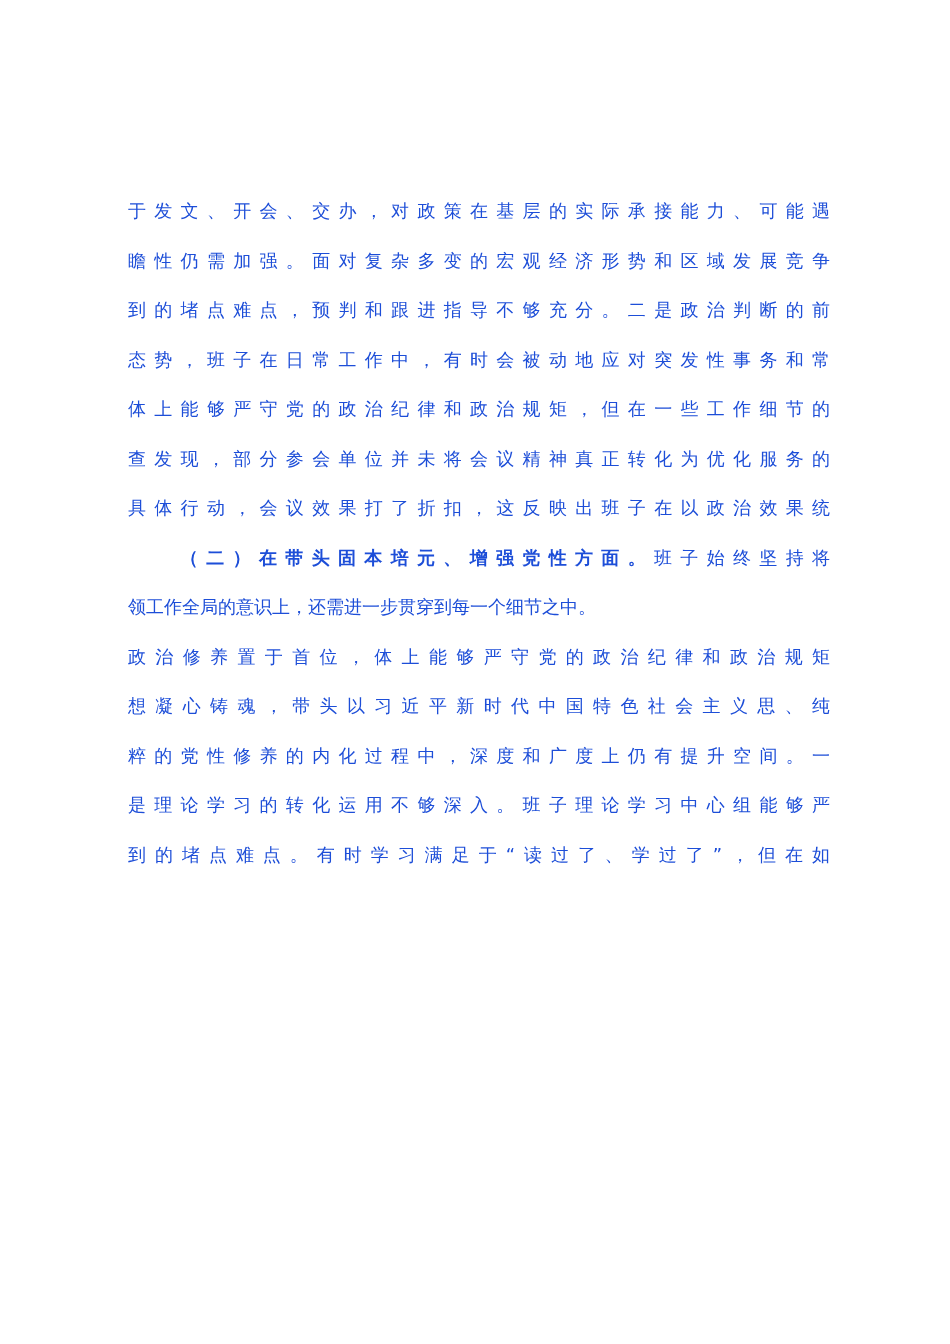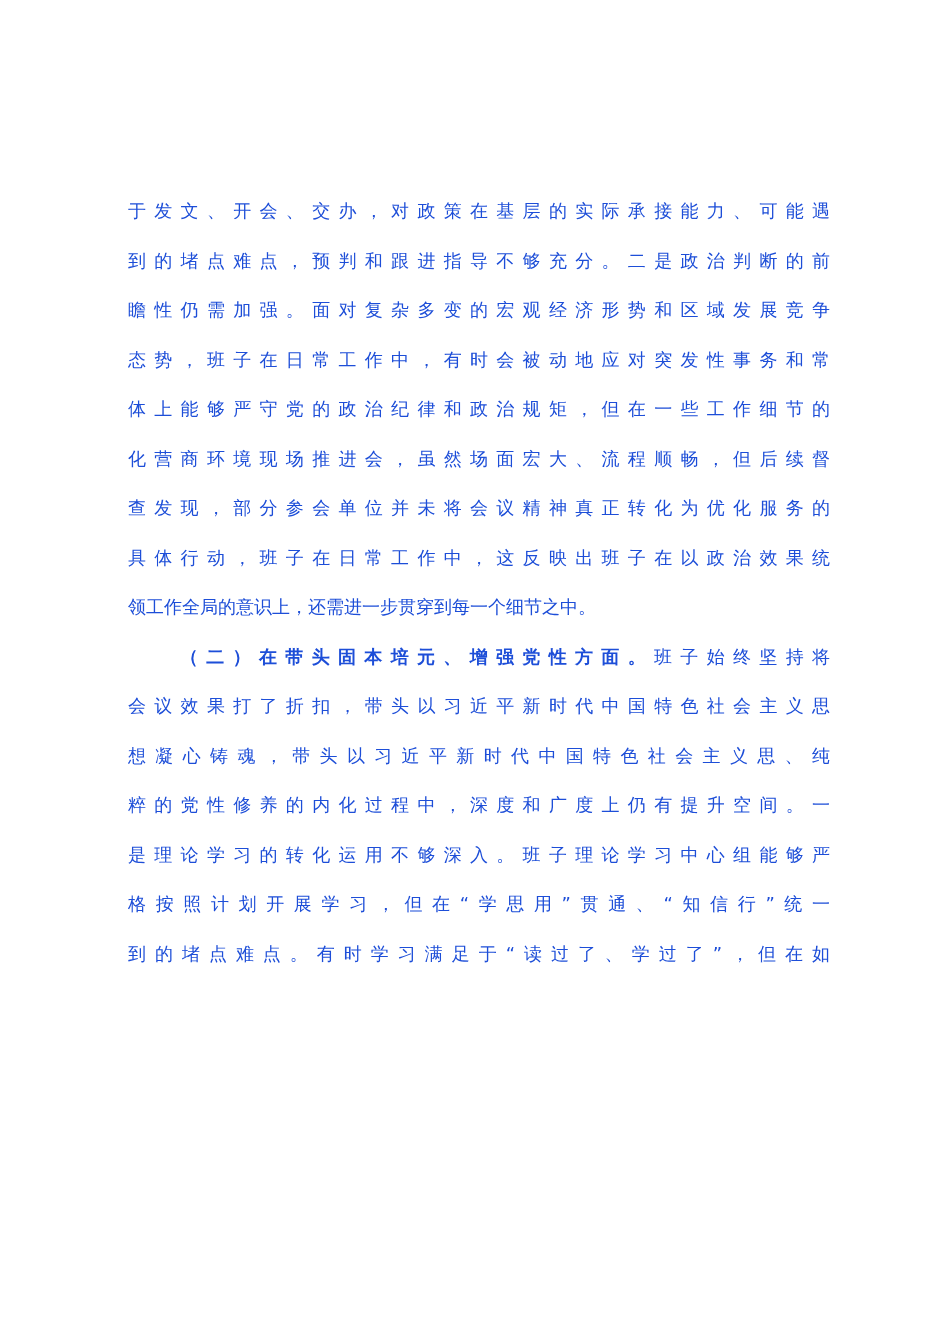--- a/index.html
+++ b/index.html
@@ -51,8 +51,8 @@
 <div class="page">
   <div class="text-block" id="text-block">
       <div class="line justify"><span>于发文、开会、交办，对政策在基层的实际承接能力、可能遇</span></div>
+      <div class="line justify"><span>瞻性仍需加强。面对复杂多变的宏观经济形势和区域发展竞争</span></div>
       <div class="line justify"><span>到的堵点难点，预判和跟进指导不够充分。二是政治判断的前</span></div>
-      <div class="line justify"><span>瞻性仍需加强。面对复杂多变的宏观经济形势和区域发展竞争</span></div>
       <div class="line justify"><span>态势，班子在日常工作中，有时会被动地应对突发性事务和常</span></div>
       <div class="line justify"><span>体上能够严守党的政治纪律和政治规矩，但在一些工作细节的</span></div>
       <div class="line justify"><span>化营商环境现场推进会，虽然场面宏大、流程顺畅，但后续督</span></div>

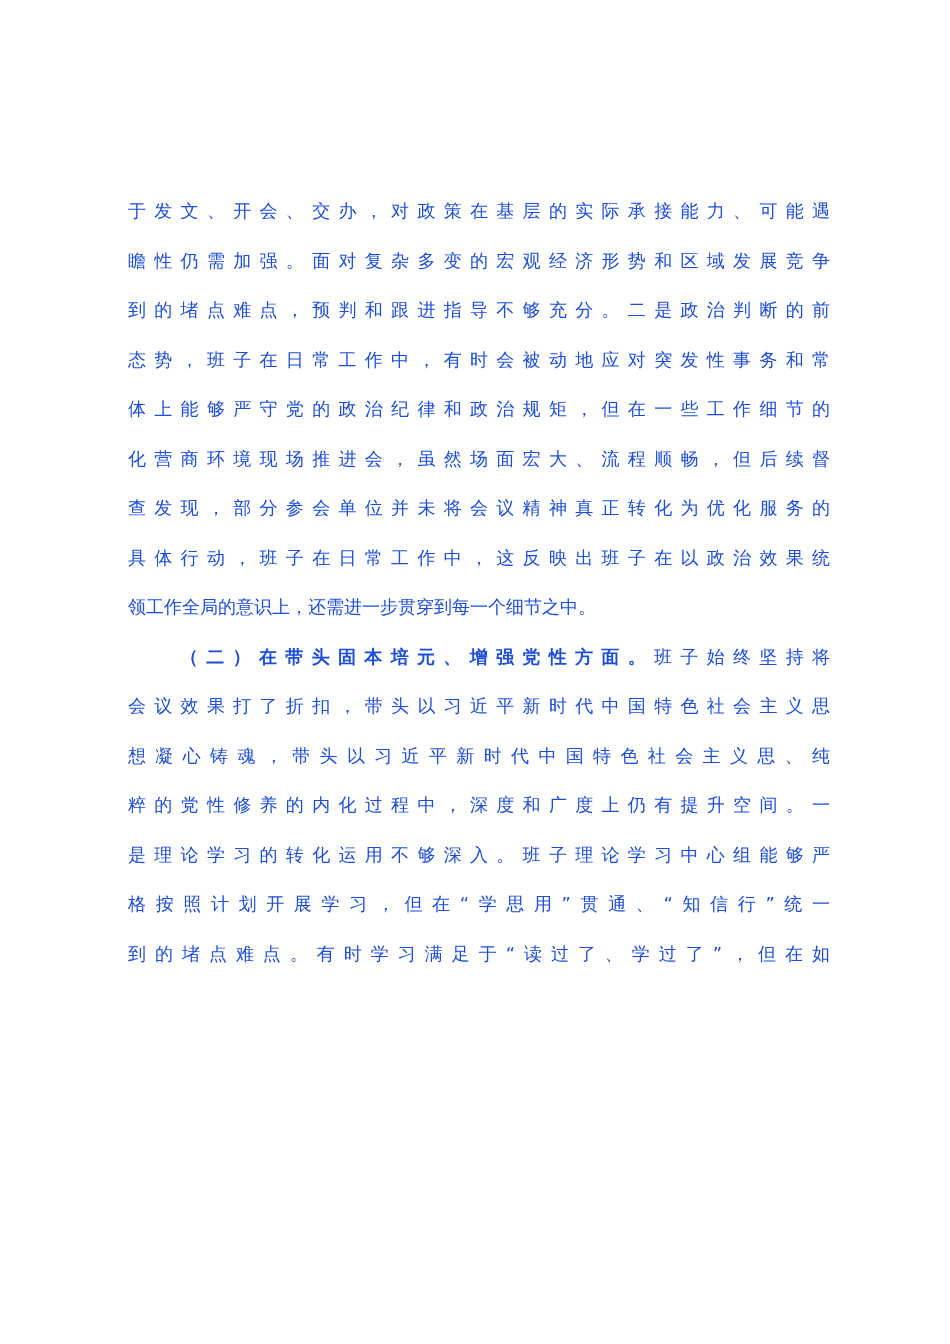--- a/index.html
+++ b/index.html
@@ -55,7 +55,6 @@
       <div class="line justify"><span>到的堵点难点，预判和跟进指导不够充分。二是政治判断的前</span></div>
       <div class="line justify"><span>态势，班子在日常工作中，有时会被动地应对突发性事务和常</span></div>
       <div class="line justify"><span>体上能够严守党的政治纪律和政治规矩，但在一些工作细节的</span></div>
-      <div class="line justify"><span>化营商环境现场推进会，虽然场面宏大、流程顺畅，但后续督</span></div>
       <div class="line justify"><span>查发现，部分参会单位并未将会议精神真正转化为优化服务的</span></div>
       <div class="line justify"><span>具体行动，班子在日常工作中，这反映出班子在以政治效果统</span></div>
       <div class="line"><span>领工作全局的意识上，还需进一步贯穿到每一个细节之中。</span></div>

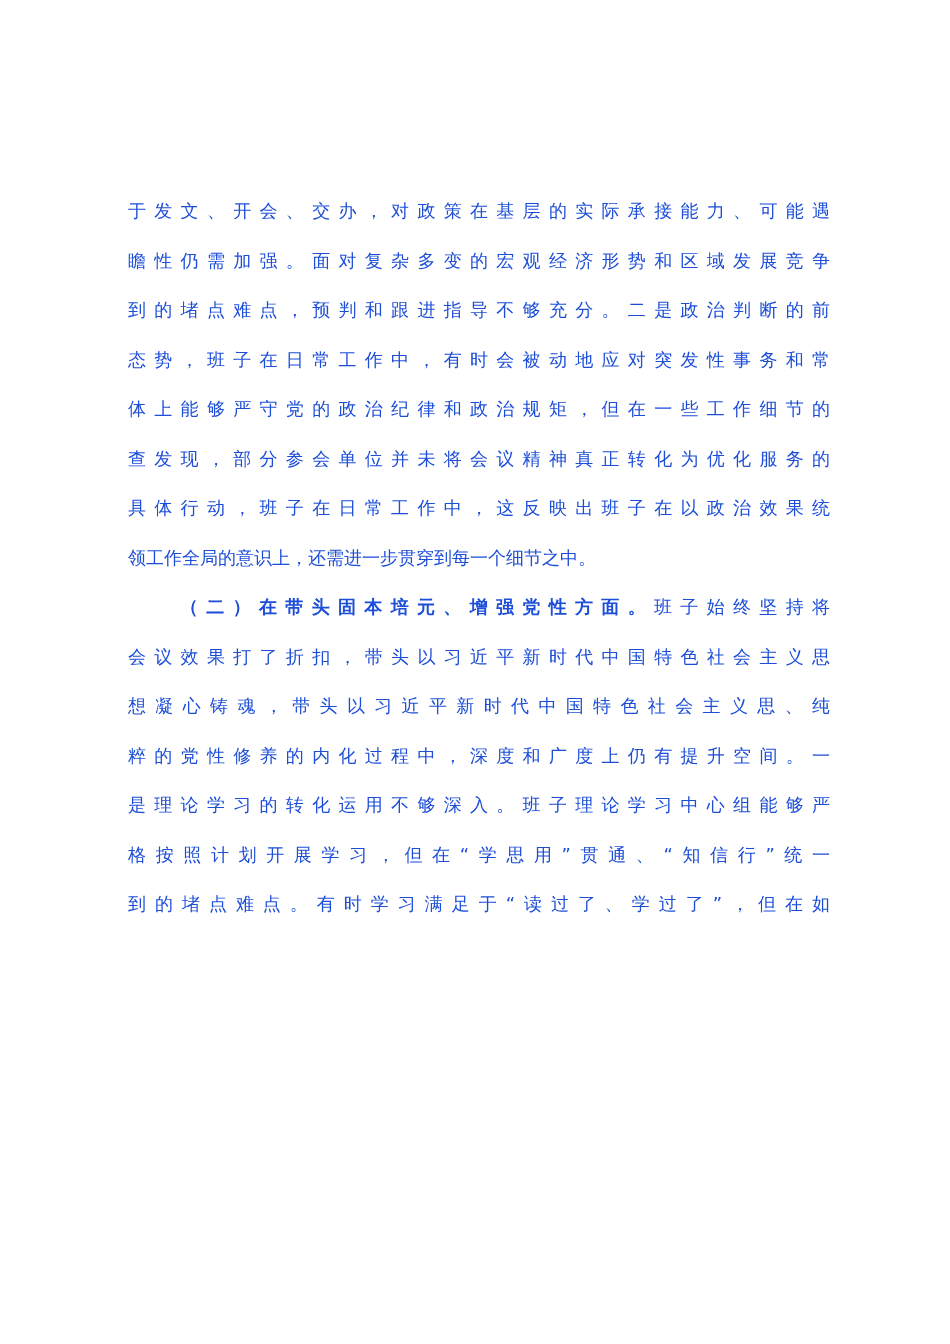--- a/index.html
+++ b/index.html
@@ -56,7 +56,7 @@
       <div class="line justify"><span>态势，班子在日常工作中，有时会被动地应对突发性事务和常</span></div>
       <div class="line justify"><span>体上能够严守党的政治纪律和政治规矩，但在一些工作细节的</span></div>
       <div class="line justify"><span>查发现，部分参会单位并未将会议精神真正转化为优化服务的</span></div>
-      <div class="line justify"><span>具体行动，班子在日常工作中，这反映出班子在以政治效果统</span></div>
+      <div class="line justify"><span>具体行动，会议效果打了折扣，这反映出班子在以政治效果统</span></div>
       <div class="line"><span>领工作全局的意识上，还需进一步贯穿到每一个细节之中。</span></div>
       <div class="line justify indent"><span class="bold">（二）在带头固本培元、增强党性方面。</span><span>班子始终坚持将</span></div>
       <div class="line justify"><span>会议效果打了折扣，带头以习近平新时代中国特色社会主义思</span></div>

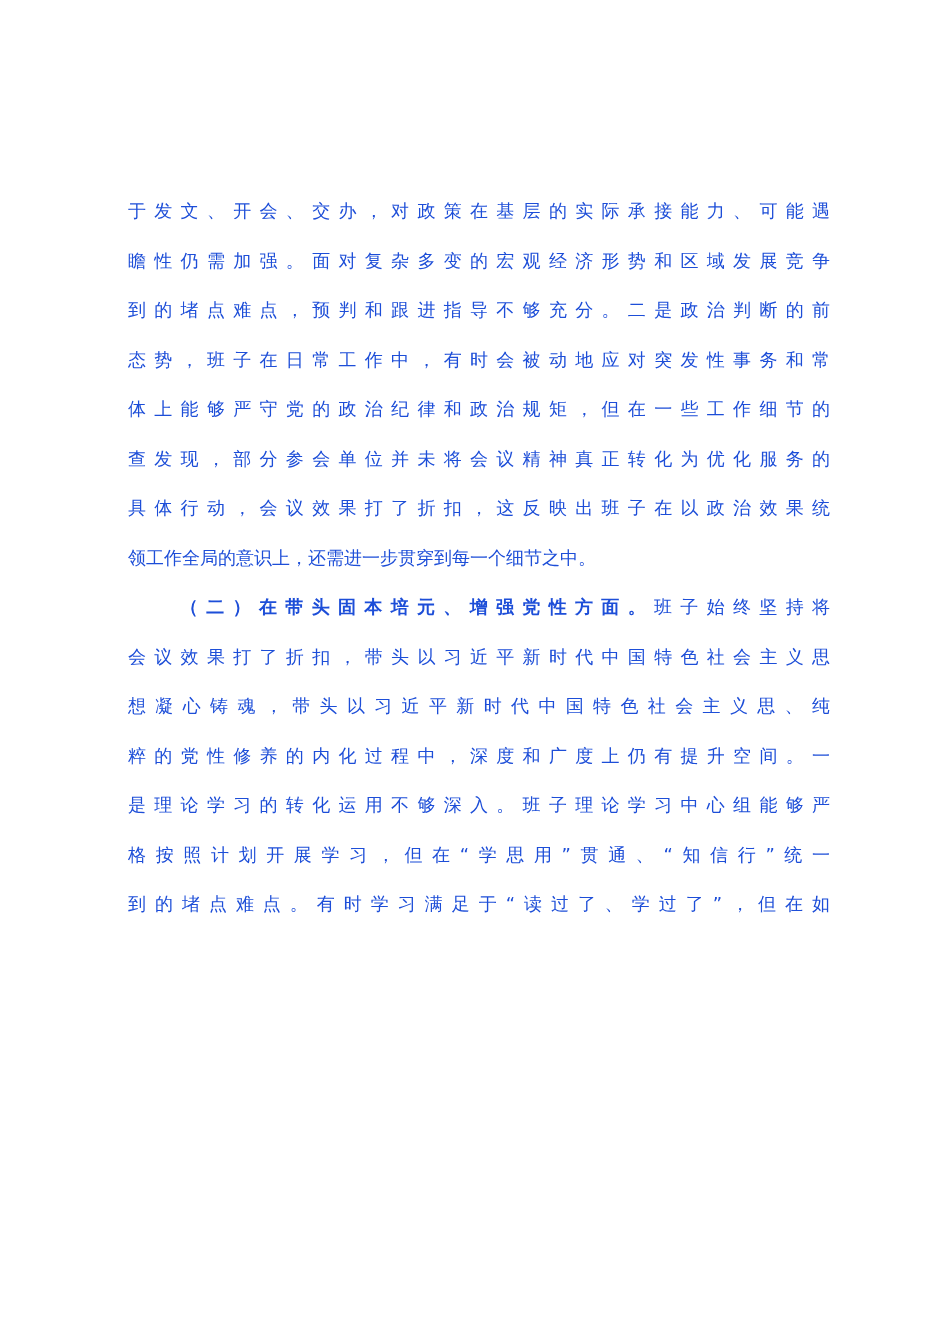--- a/index.html
+++ b/index.html
@@ -57,8 +57,8 @@
       <div class="line justify"><span>体上能够严守党的政治纪律和政治规矩，但在一些工作细节的</span></div>
       <div class="line justify"><span>查发现，部分参会单位并未将会议精神真正转化为优化服务的</span></div>
       <div class="line justify"><span>具体行动，会议效果打了折扣，这反映出班子在以政治效果统</span></div>
+      <div class="line justify indent"><span class="bold">（二）在带头固本培元、增强党性方面。</span><span>班子始终坚持将</span></div>
       <div class="line"><span>领工作全局的意识上，还需进一步贯穿到每一个细节之中。</span></div>
-      <div class="line justify indent"><span class="bold">（二）在带头固本培元、增强党性方面。</span><span>班子始终坚持将</span></div>
       <div class="line justify"><span>会议效果打了折扣，带头以习近平新时代中国特色社会主义思</span></div>
       <div class="line justify"><span>想凝心铸魂，带头以习近平新时代中国特色社会主义思、纯</span></div>
       <div class="line justify"><span>粹的党性修养的内化过程中，深度和广度上仍有提升空间。一</span></div>

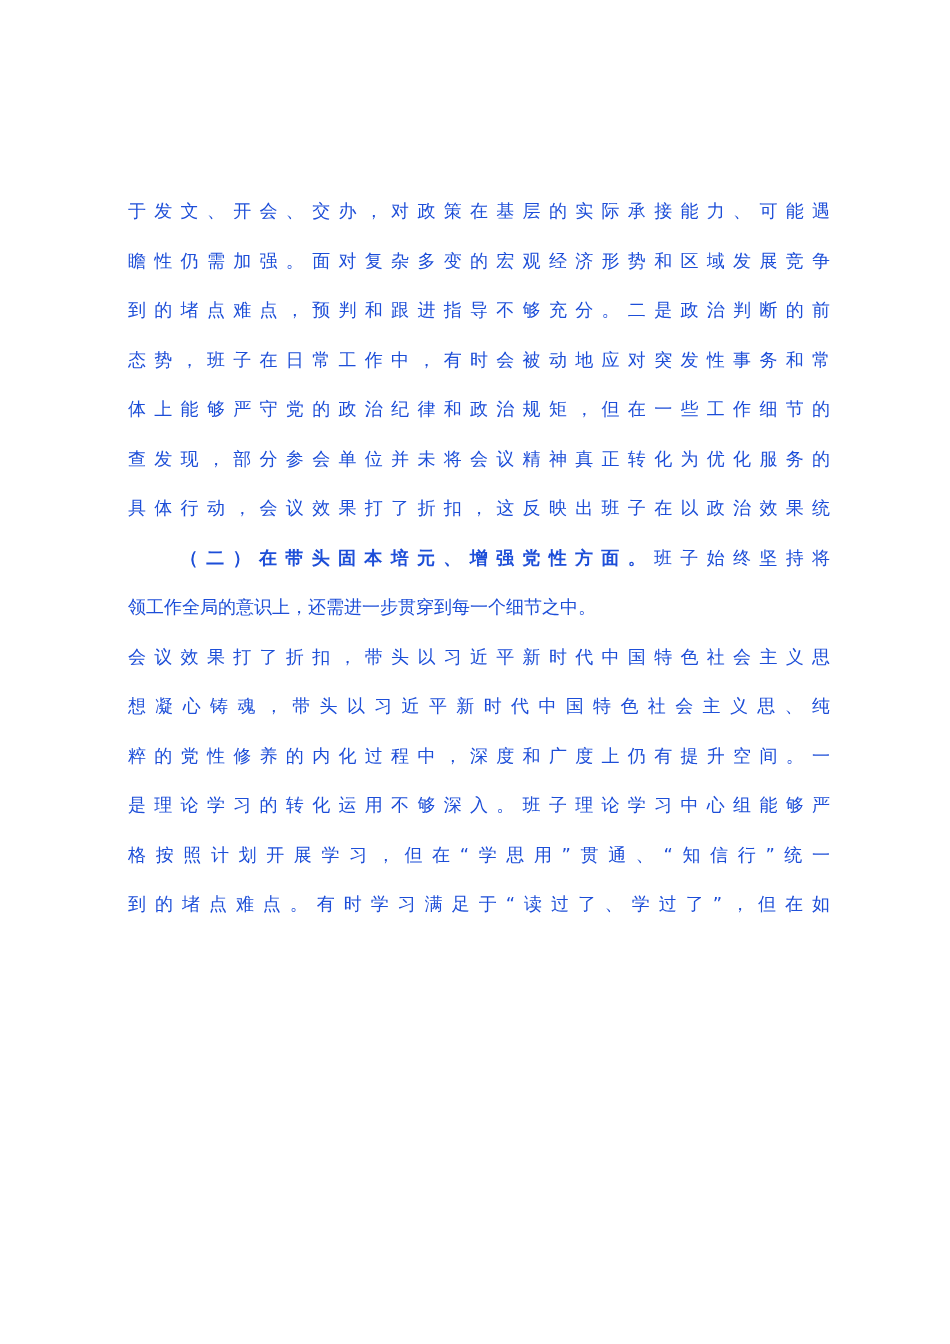--- a/index.html
+++ b/index.html
@@ -59,7 +59,7 @@
       <div class="line justify"><span>具体行动，会议效果打了折扣，这反映出班子在以政治效果统</span></div>
       <div class="line justify indent"><span class="bold">（二）在带头固本培元、增强党性方面。</span><span>班子始终坚持将</span></div>
       <div class="line"><span>领工作全局的意识上，还需进一步贯穿到每一个细节之中。</span></div>
-      <div class="line justify"><span>会议效果打了折扣，带头以习近平新时代中国特色社会主义思</span></div>
+      <div class="line justify"><span>政治修养置于首位，体上能够严守党的政治纪律和政治规矩</span></div>
       <div class="line justify"><span>想凝心铸魂，带头以习近平新时代中国特色社会主义思、纯</span></div>
       <div class="line justify"><span>粹的党性修养的内化过程中，深度和广度上仍有提升空间。一</span></div>
       <div class="line justify"><span>是理论学习的转化运用不够深入。班子理论学习中心组能够严</span></div>

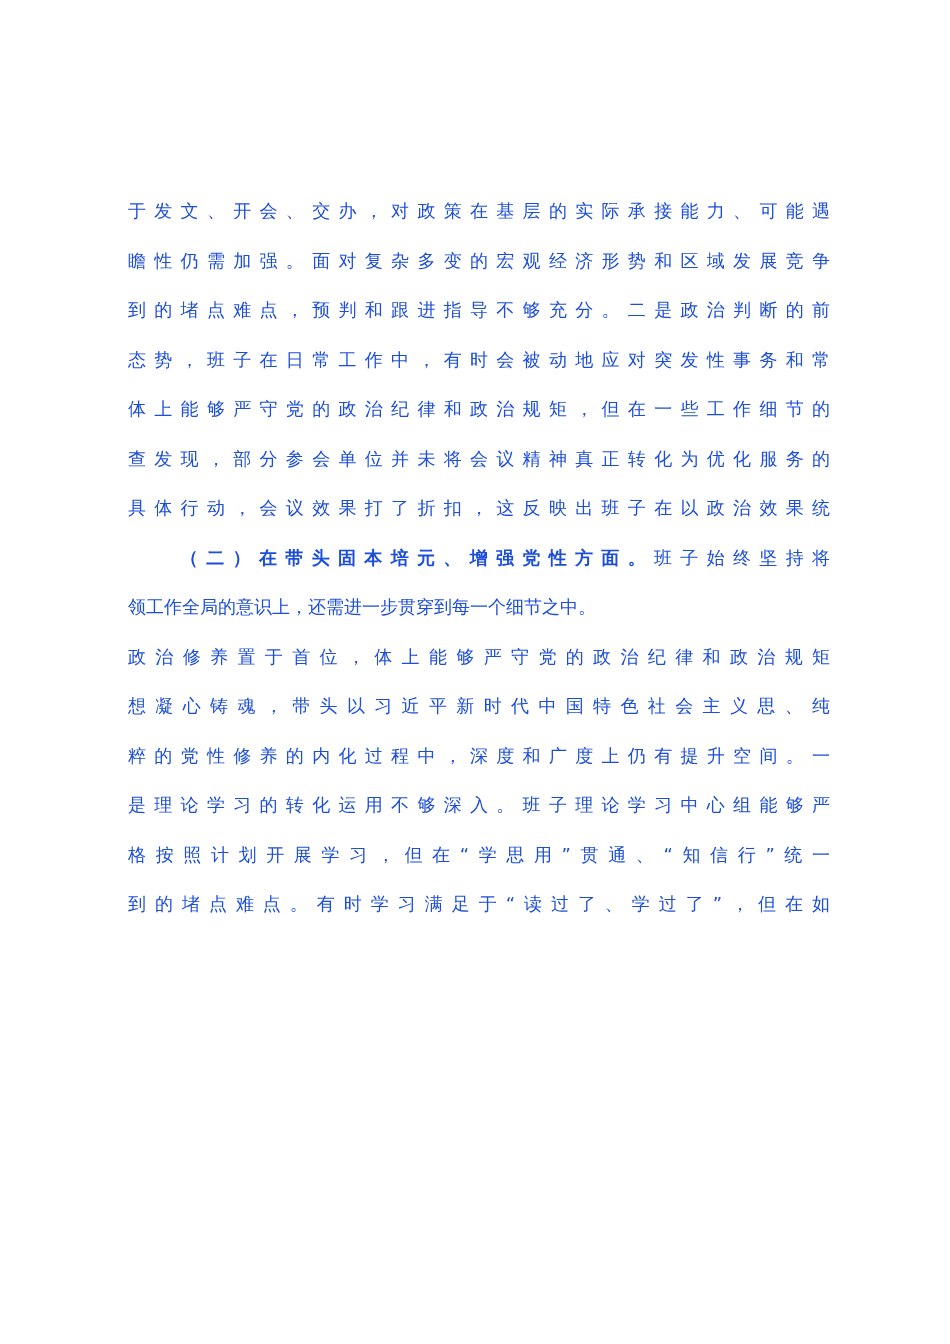--- a/index.html
+++ b/index.html
@@ -63,7 +63,6 @@
       <div class="line justify"><span>想凝心铸魂，带头以习近平新时代中国特色社会主义思、纯</span></div>
       <div class="line justify"><span>粹的党性修养的内化过程中，深度和广度上仍有提升空间。一</span></div>
       <div class="line justify"><span>是理论学习的转化运用不够深入。班子理论学习中心组能够严</span></div>
-      <div class="line justify"><span>格按照计划开展学习，但在“学思用”贯通、“知信行”统一</span></div>
       <div class="line justify"><span>到的堵点难点。有时学习满足于“读过了、学过了”，但在如</span></div>
     </div>
 </div>

